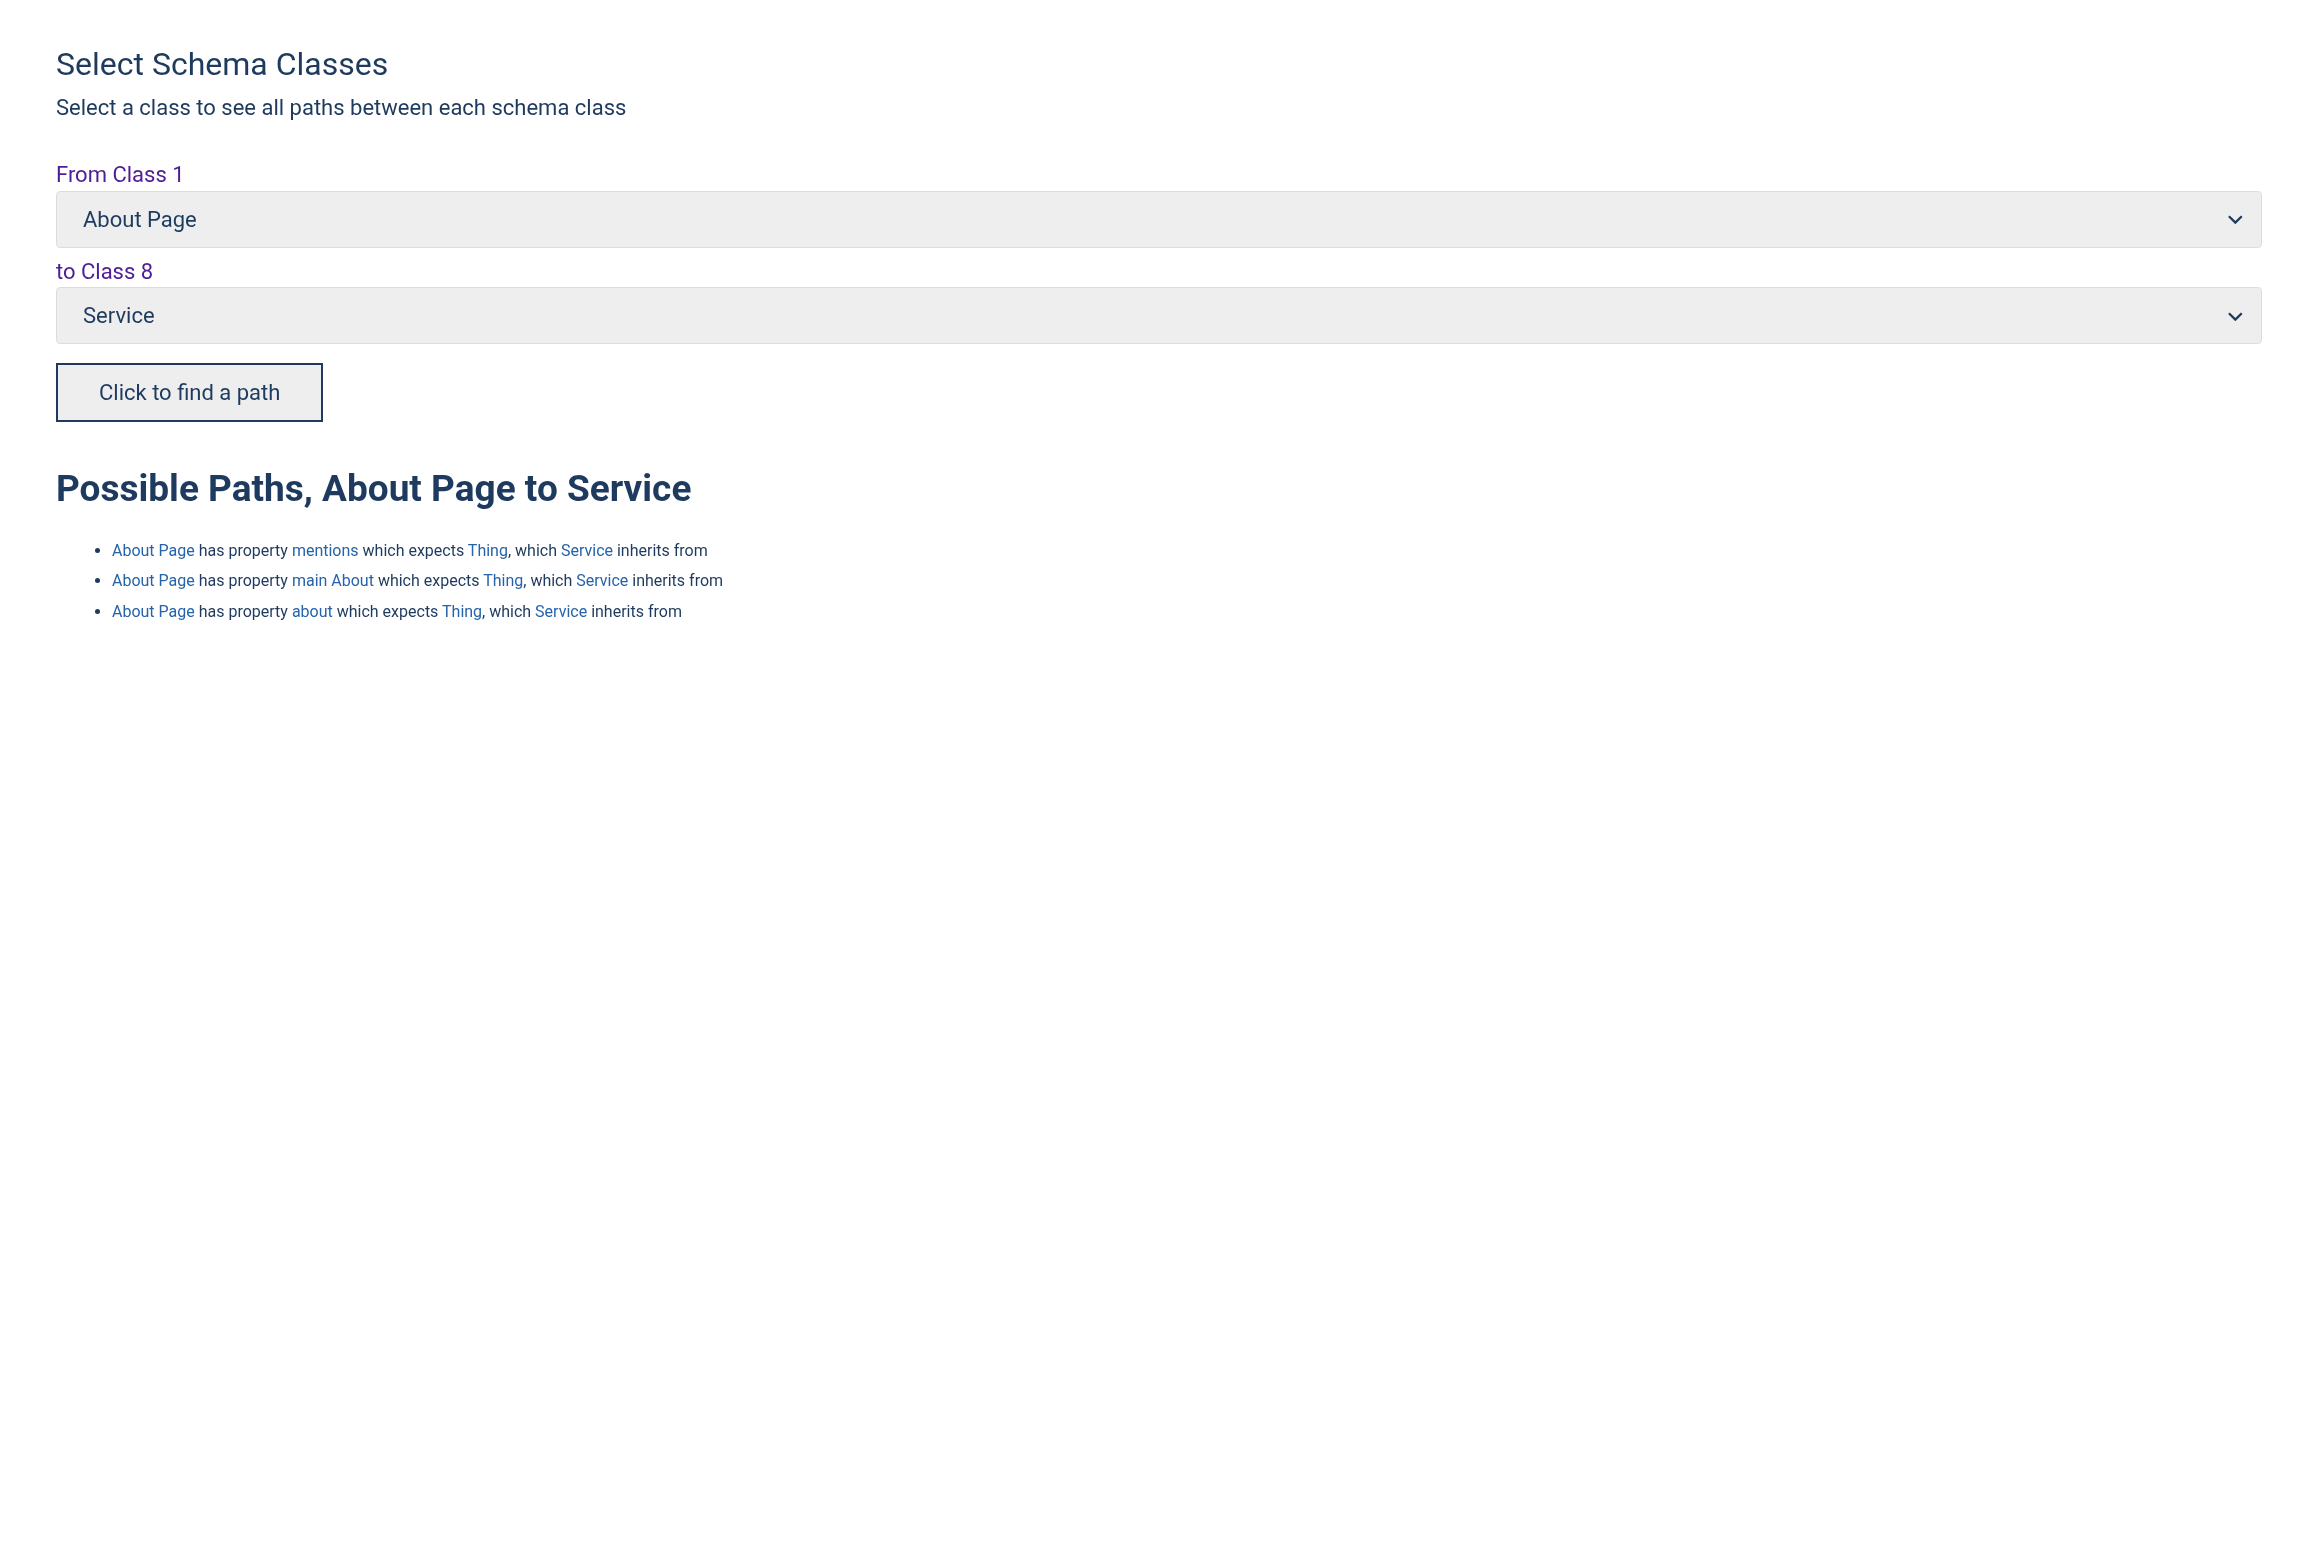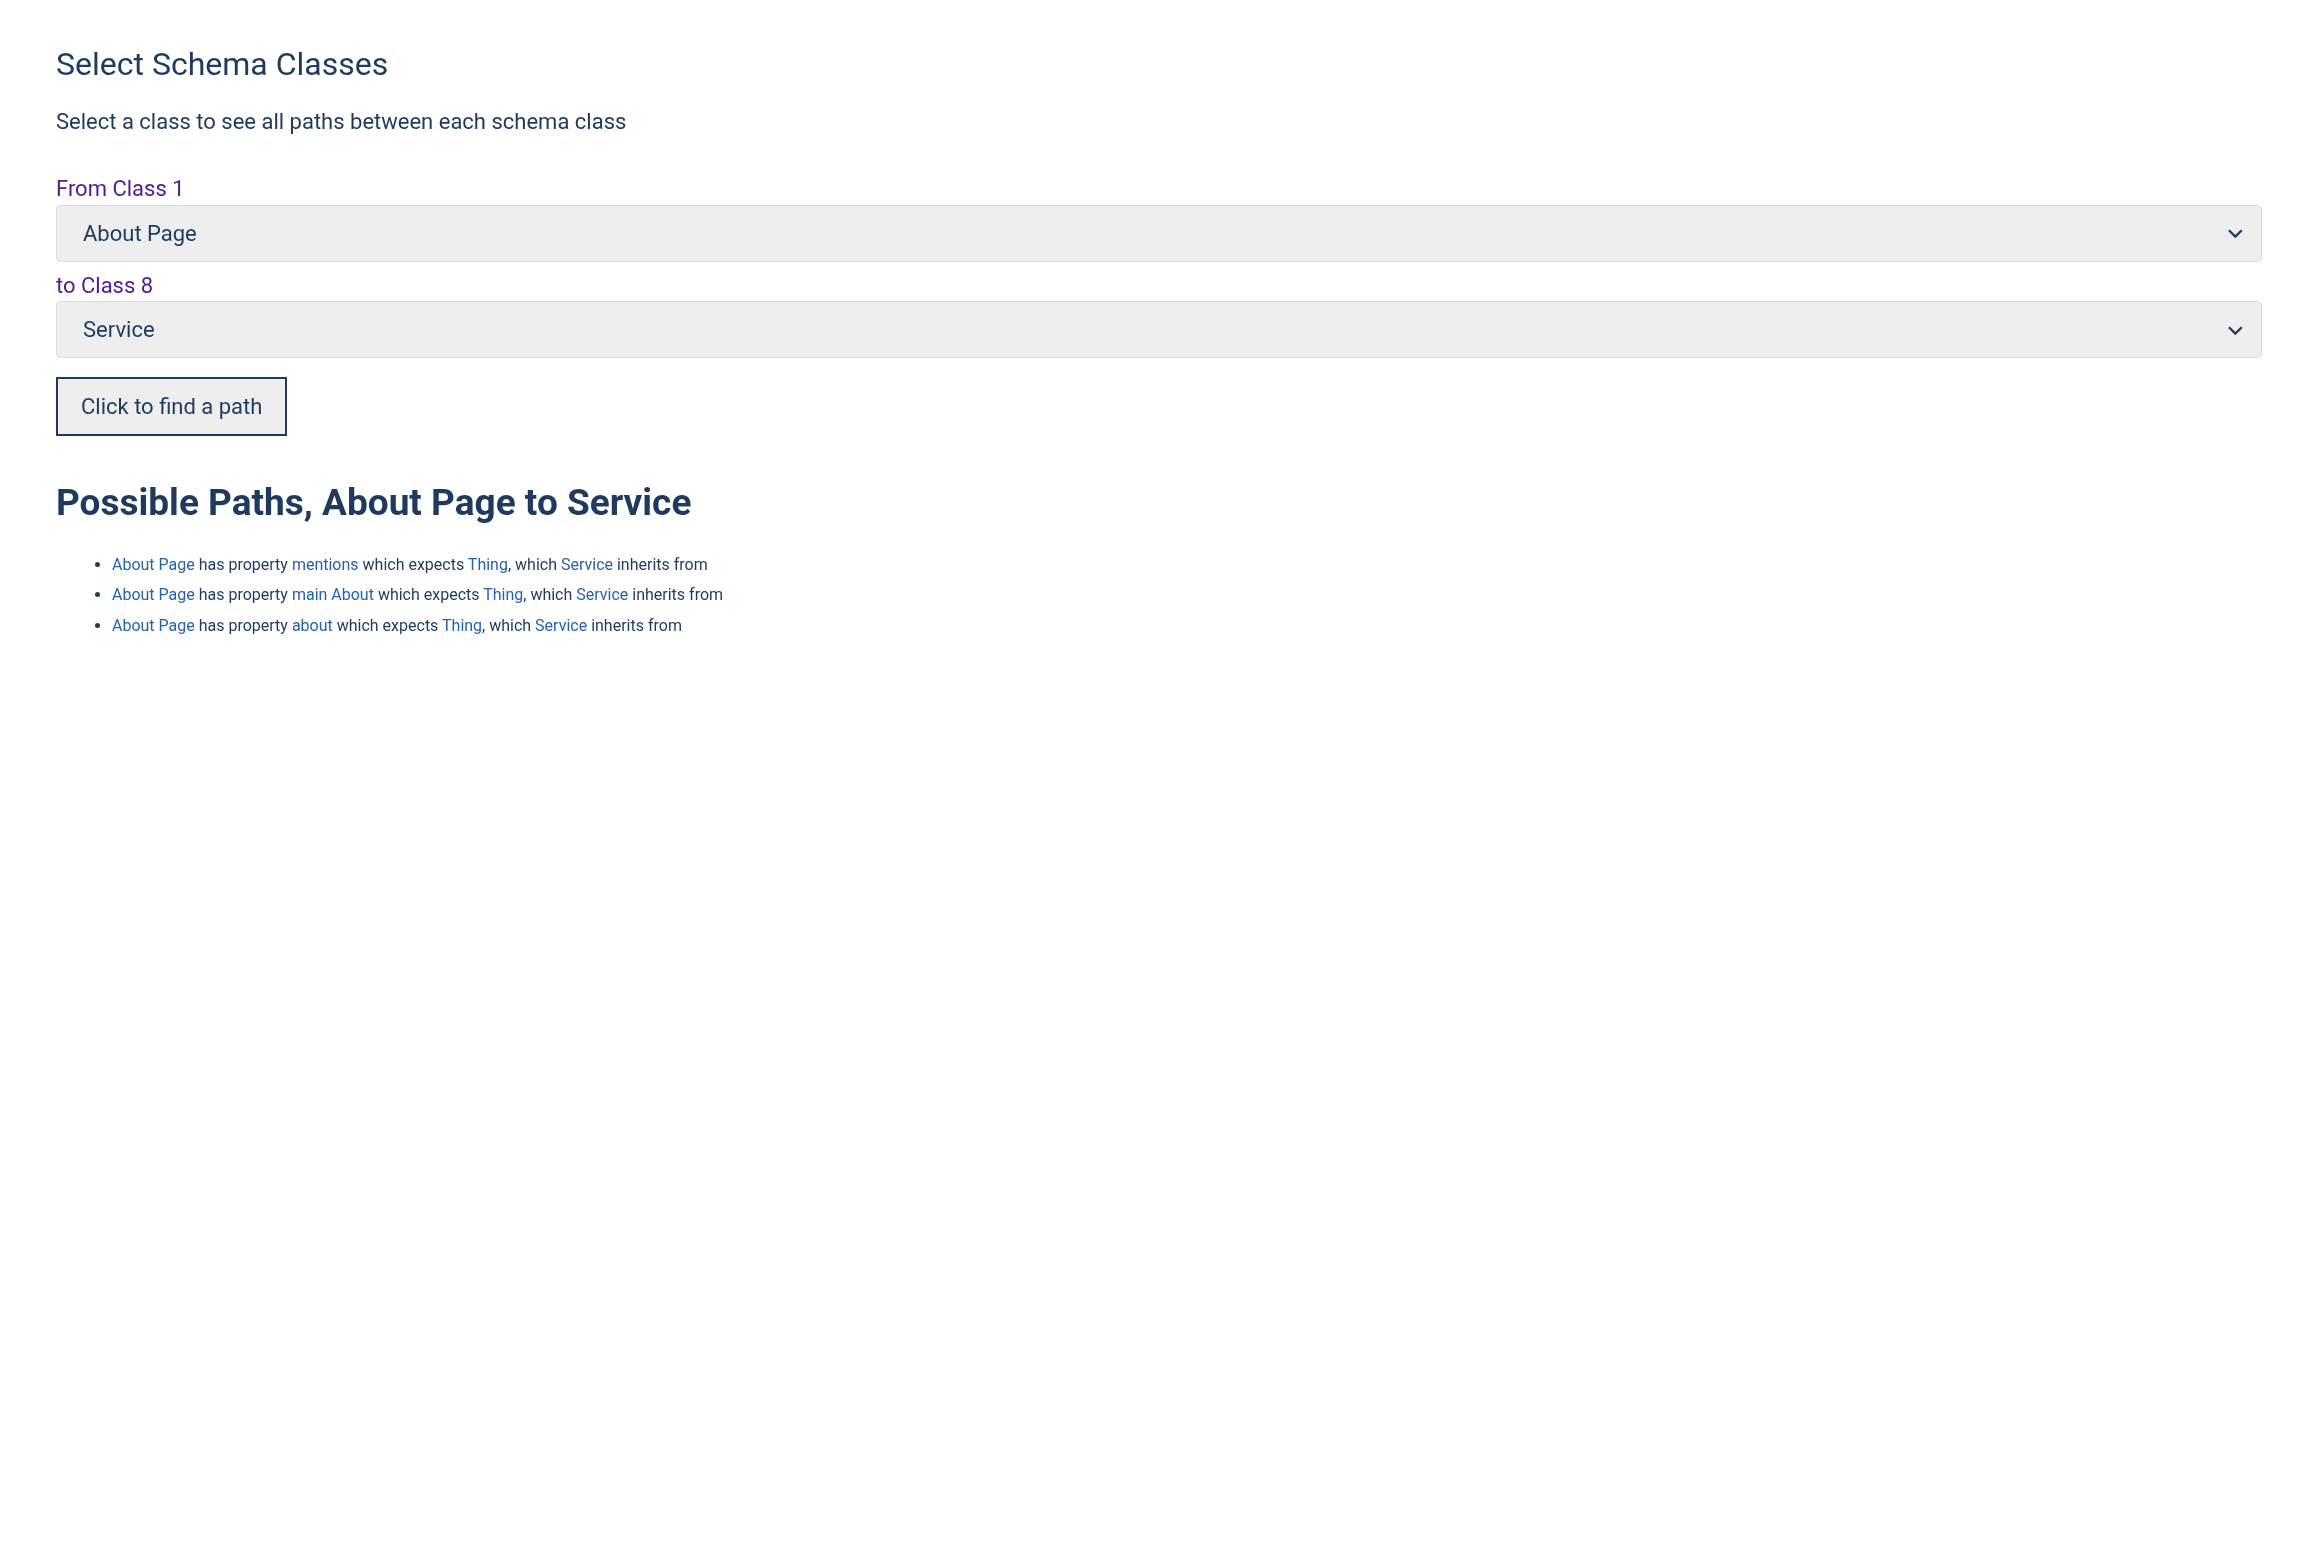--- a/index.html
+++ b/index.html
@@ -13,7 +13,7 @@
       font-size: 32px;
       font-weight: 400;
       color: #1e3a5f;
-      margin-bottom: 26px;
+      margin-bottom: 12px;
     }
     .description {
       font-size: 22px;

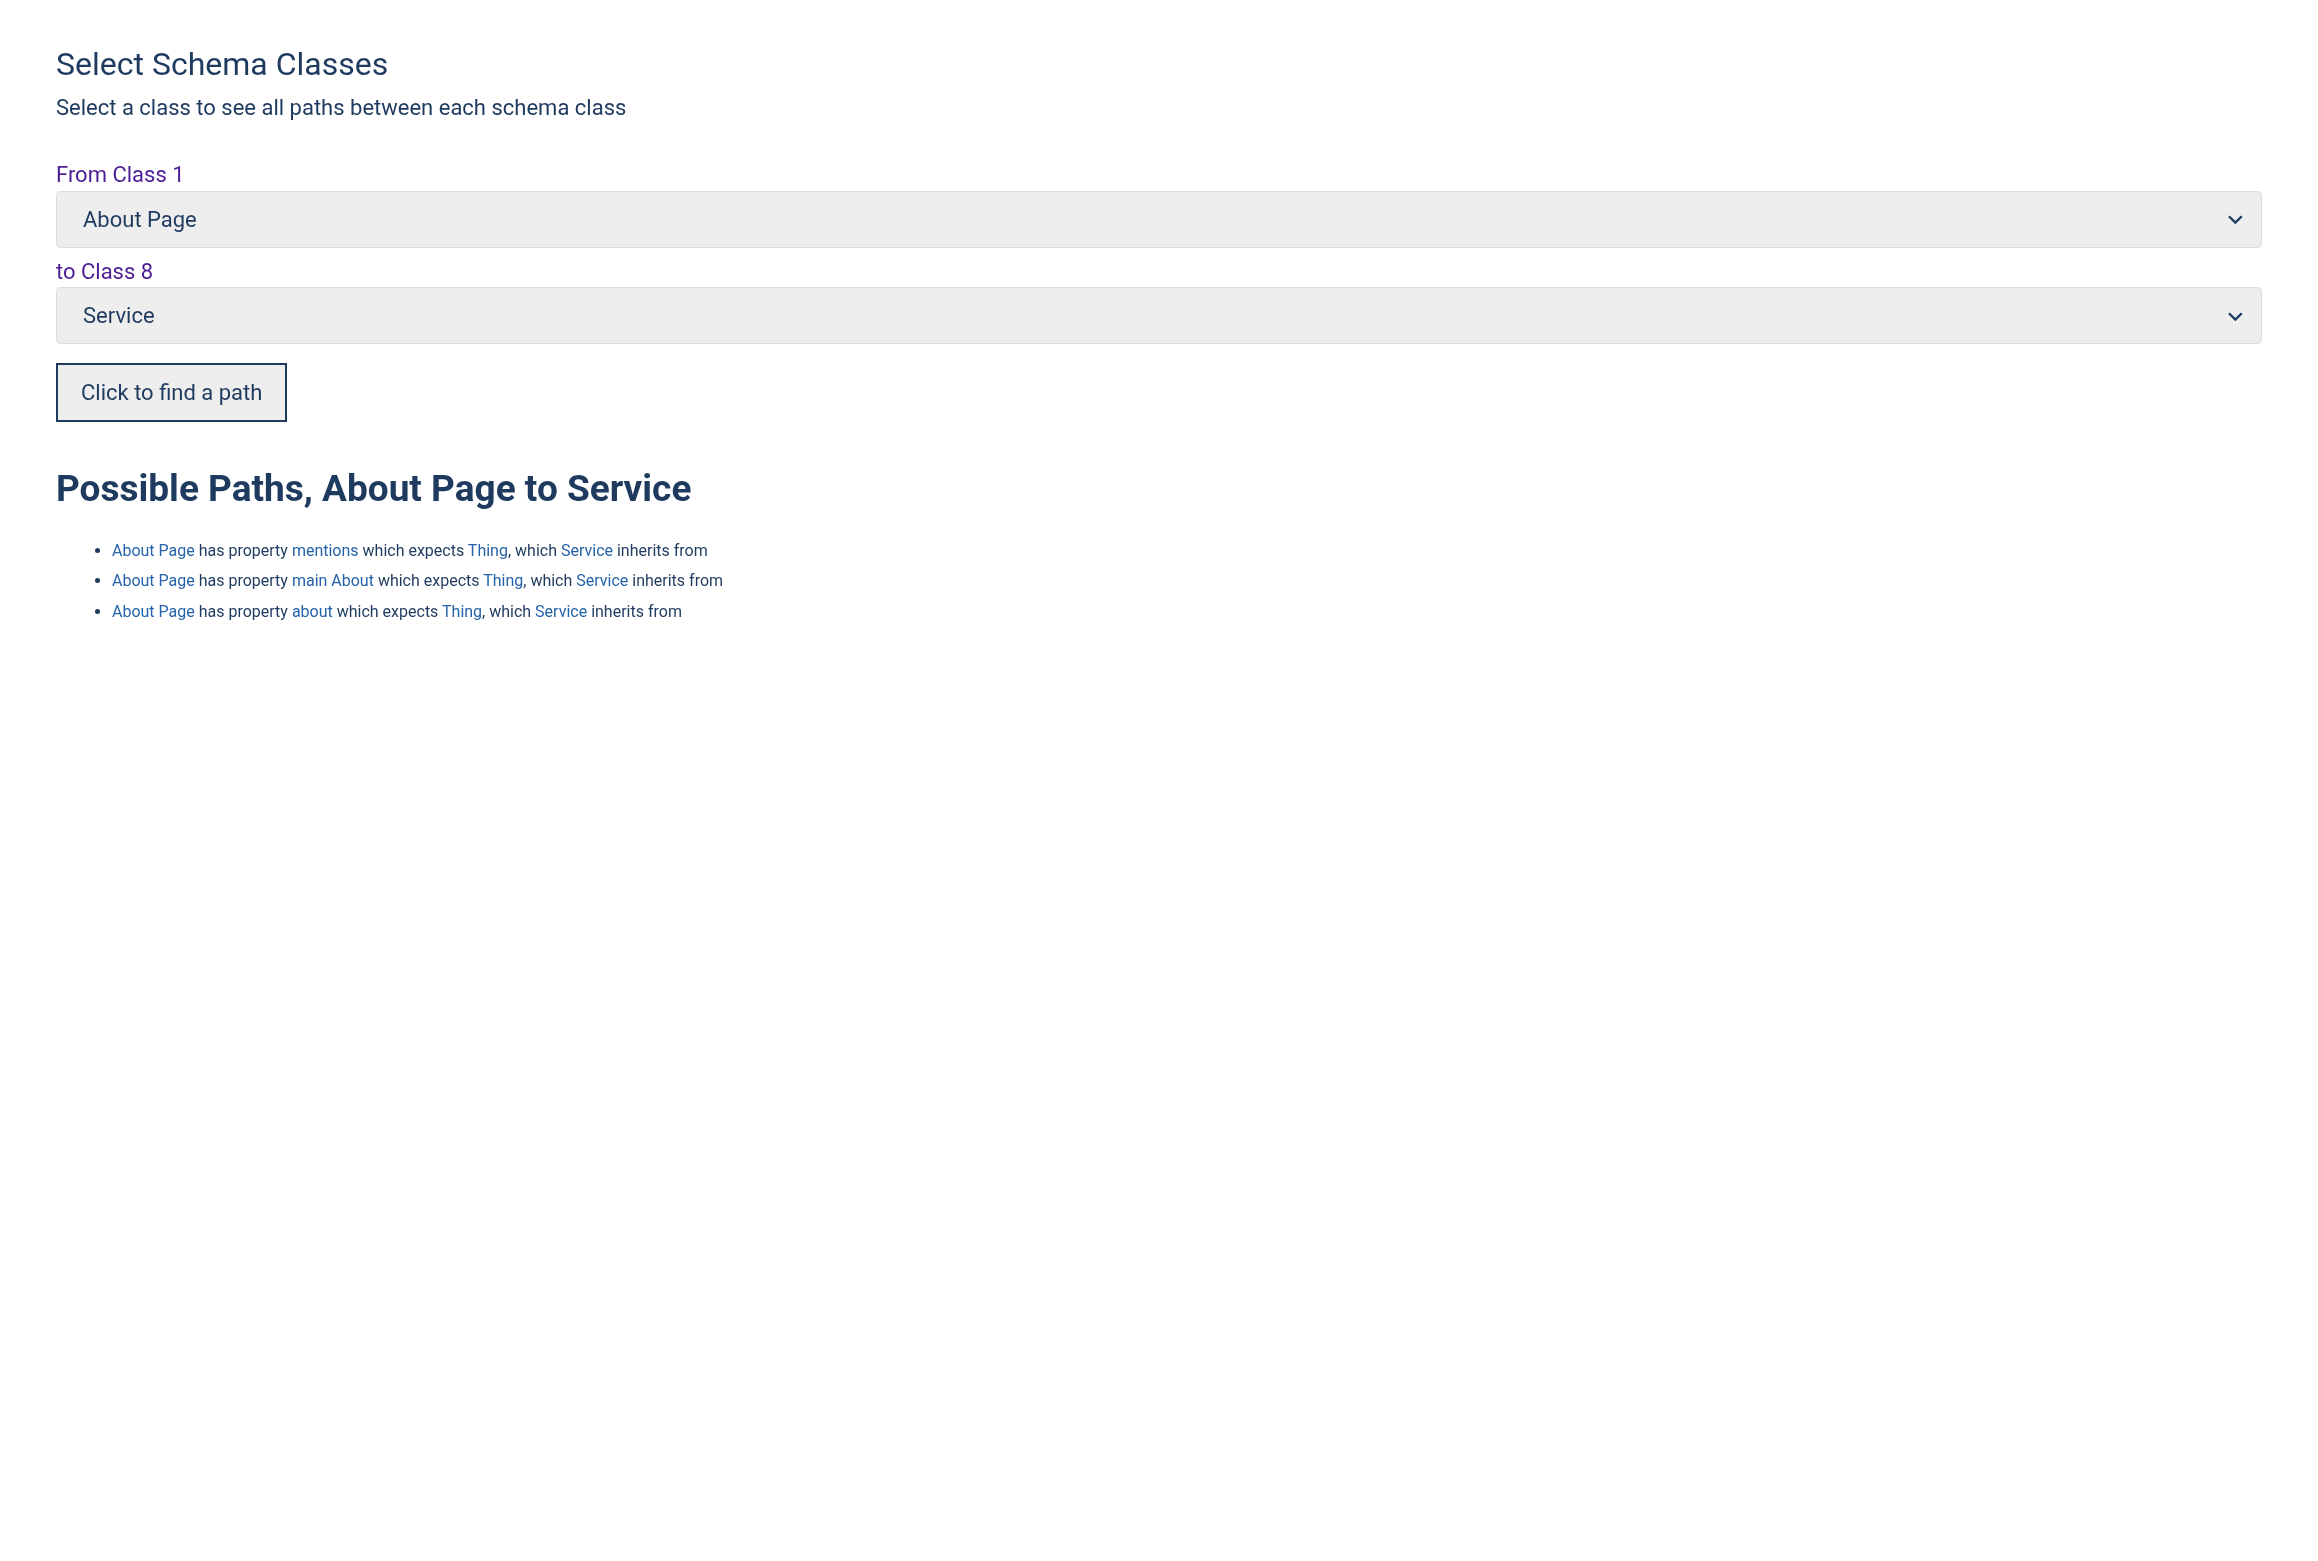--- a/index.html
+++ b/index.html
@@ -61,7 +61,7 @@
       color: #1e3a5f;
       font-size: 22px;
       font-family: inherit;
-      padding: 15px 23px;
+      padding: 15px 41px;
       margin-top: 7.4px;
       cursor: pointer;
     }

